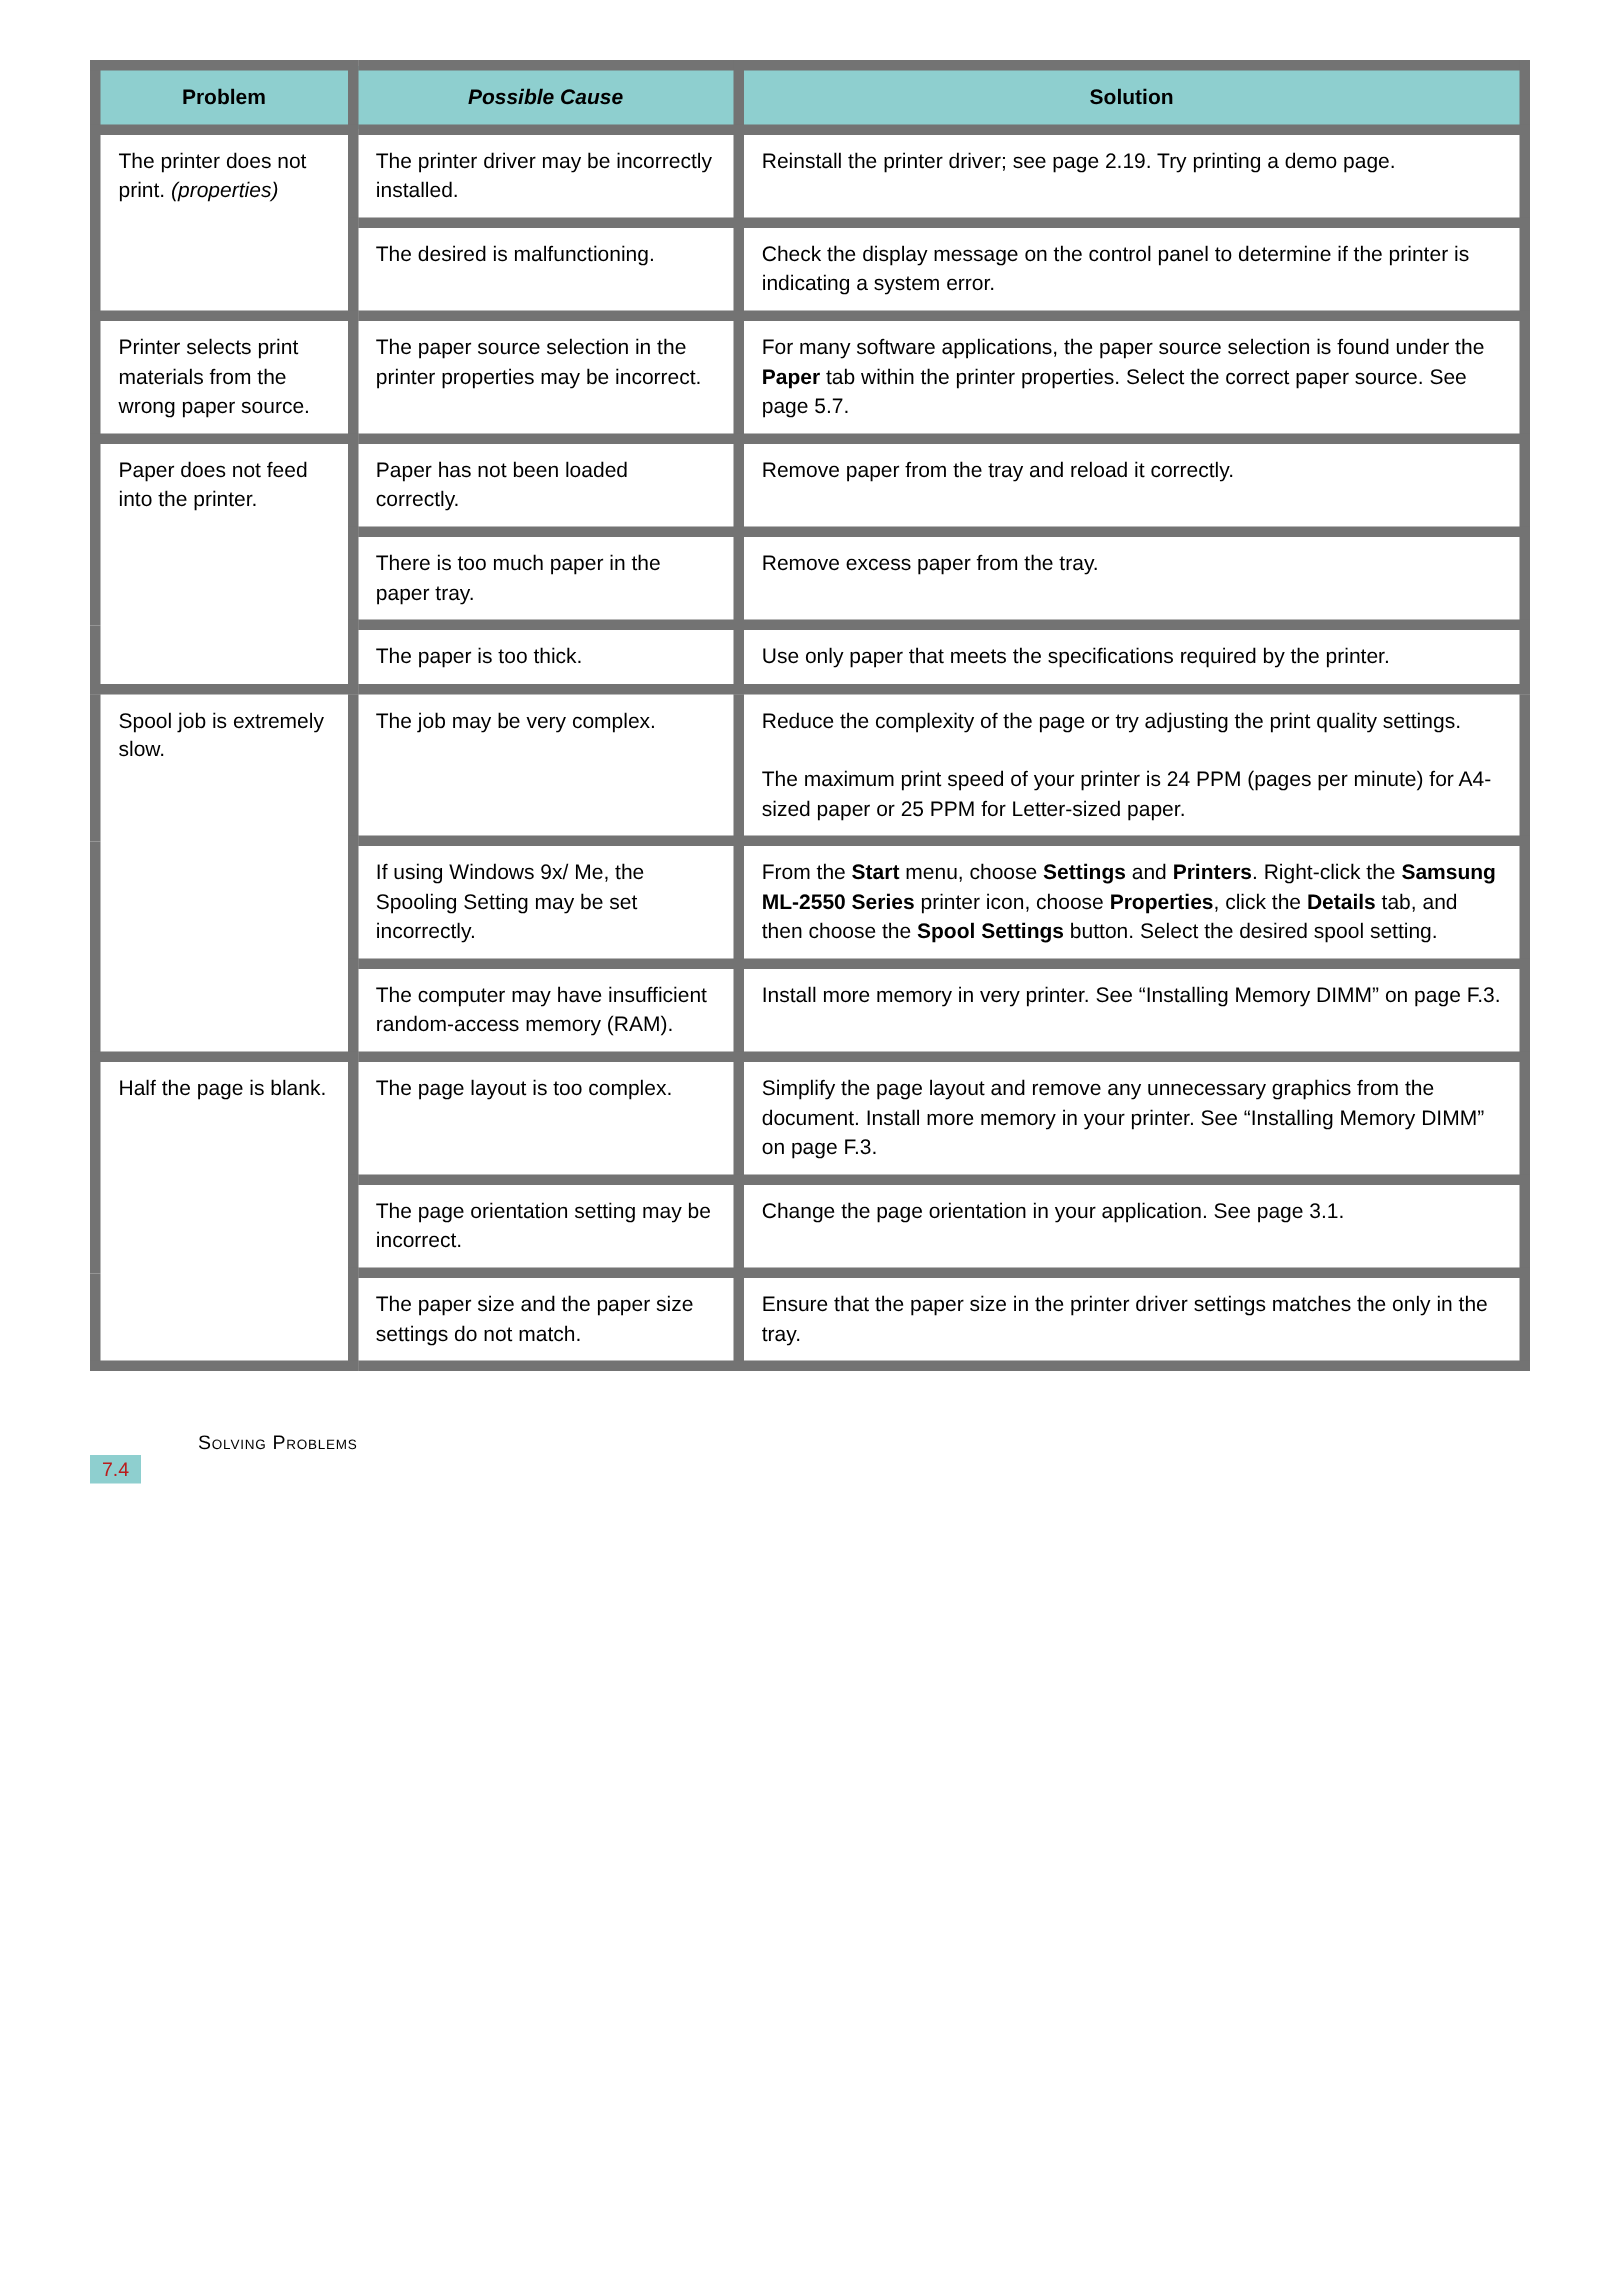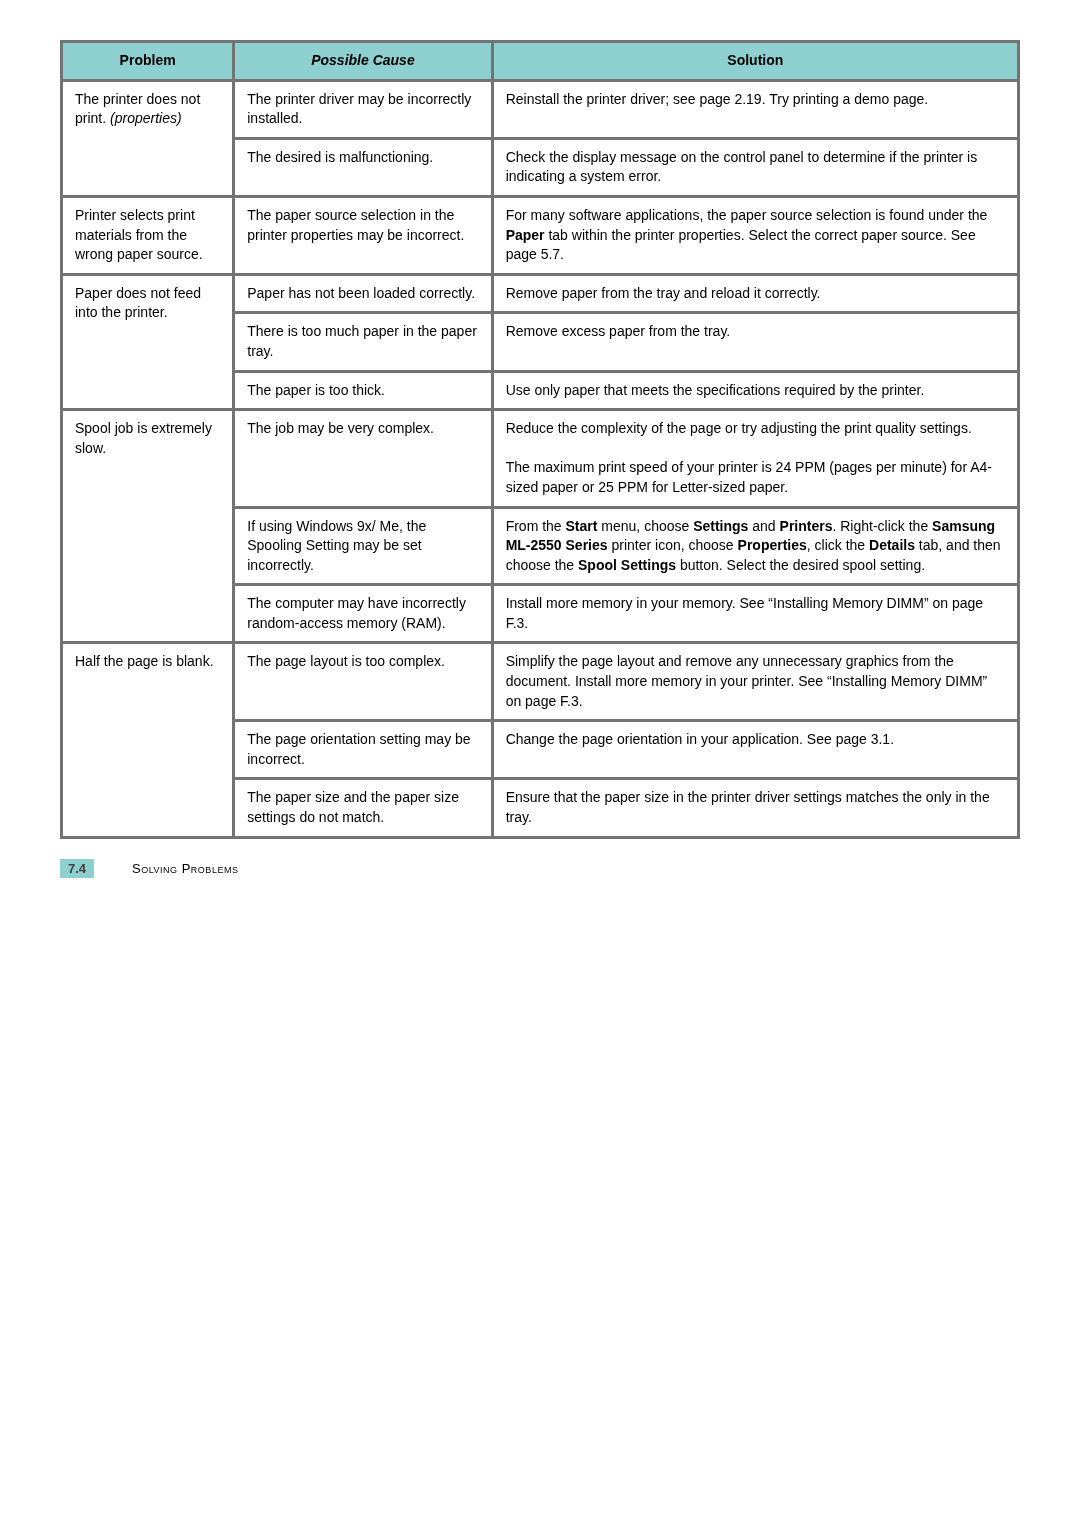--- a/index.html
+++ b/index.html
@@ -23,7 +23,7 @@
     }
 
     .table-container th, .table-container td {
-      border: 3px solid #737373;
+      border: 7px solid #737373;
       padding: 8px 12px;
       vertical-align: top;
       line-height: 1.4;

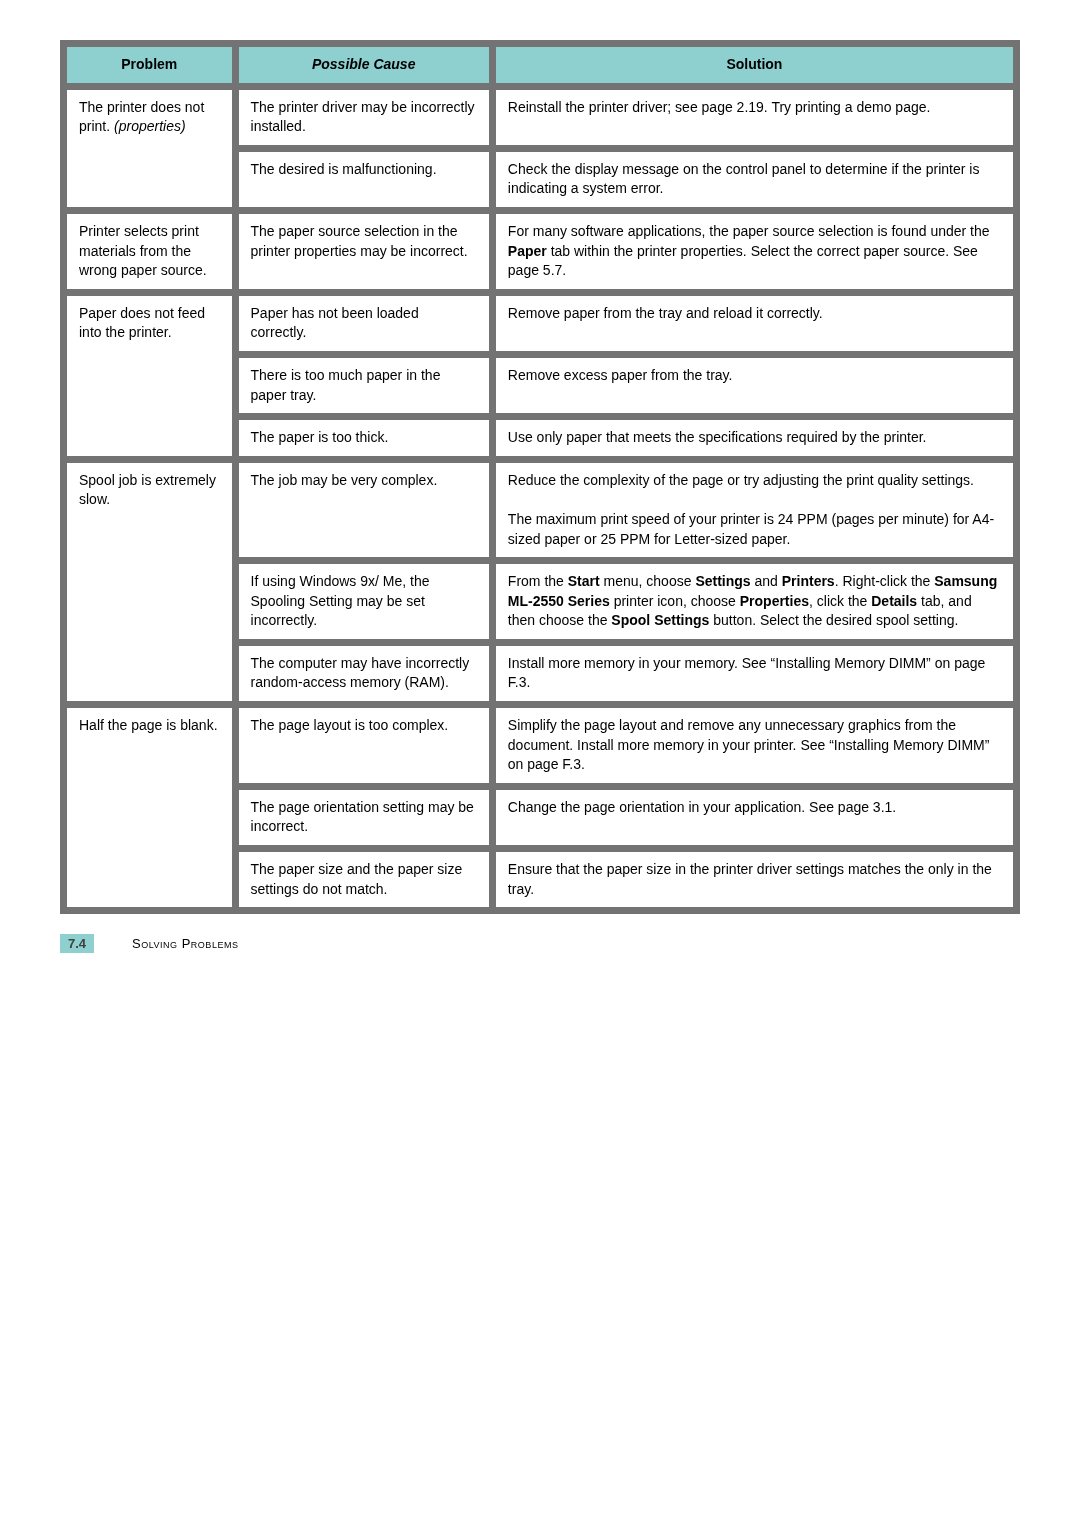--- a/index.html
+++ b/index.html
@@ -131,7 +131,7 @@
         <td class="solution-cell">From the <b>Start</b> menu, choose <b>Settings</b> and <b>Printers</b>. Right-click the <b>Samsung ML-2550 Series</b> printer icon, choose <b>Properties</b>, click the <b>Details</b> tab, and then choose the <b>Spool Settings</b> button. Select the desired spool setting.</td>
       </tr>
       <tr>
-        <td class="cause-cell">The computer may have incorrectly random-access memory (RAM).</td>
+        <td class="cause-cell">The computer may have insufficient random-access memory (RAM).</td>
         <td class="solution-cell">Install more memory in your memory. See “Installing Memory DIMM” on page F.3.</td>
       </tr>
       <tr>

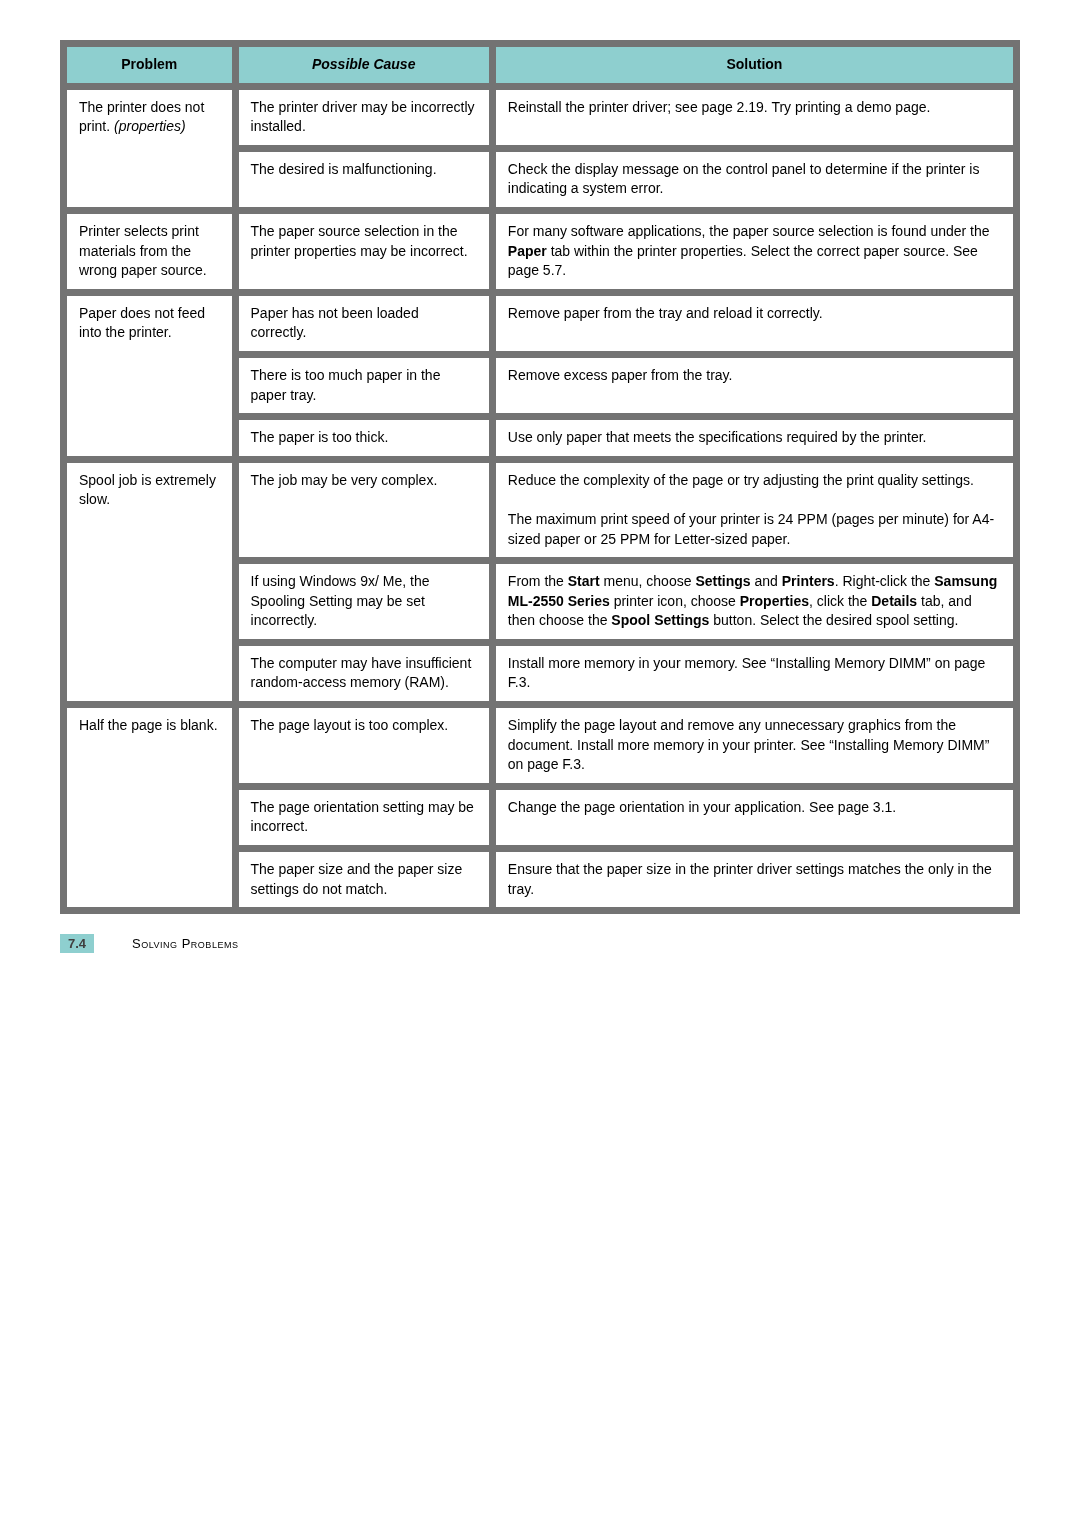--- a/index.html
+++ b/index.html
@@ -132,7 +132,7 @@
       </tr>
       <tr>
         <td class="cause-cell">The computer may have insufficient random-access memory (RAM).</td>
-        <td class="solution-cell">Install more memory in your memory. See “Installing Memory DIMM” on page F.3.</td>
+        <td class="solution-cell">Install more memory in very printer. See “Installing Memory DIMM” on page F.3.</td>
       </tr>
       <tr>
         <td class="problem-cell" rowspan="3">Half the page is blank.</td>

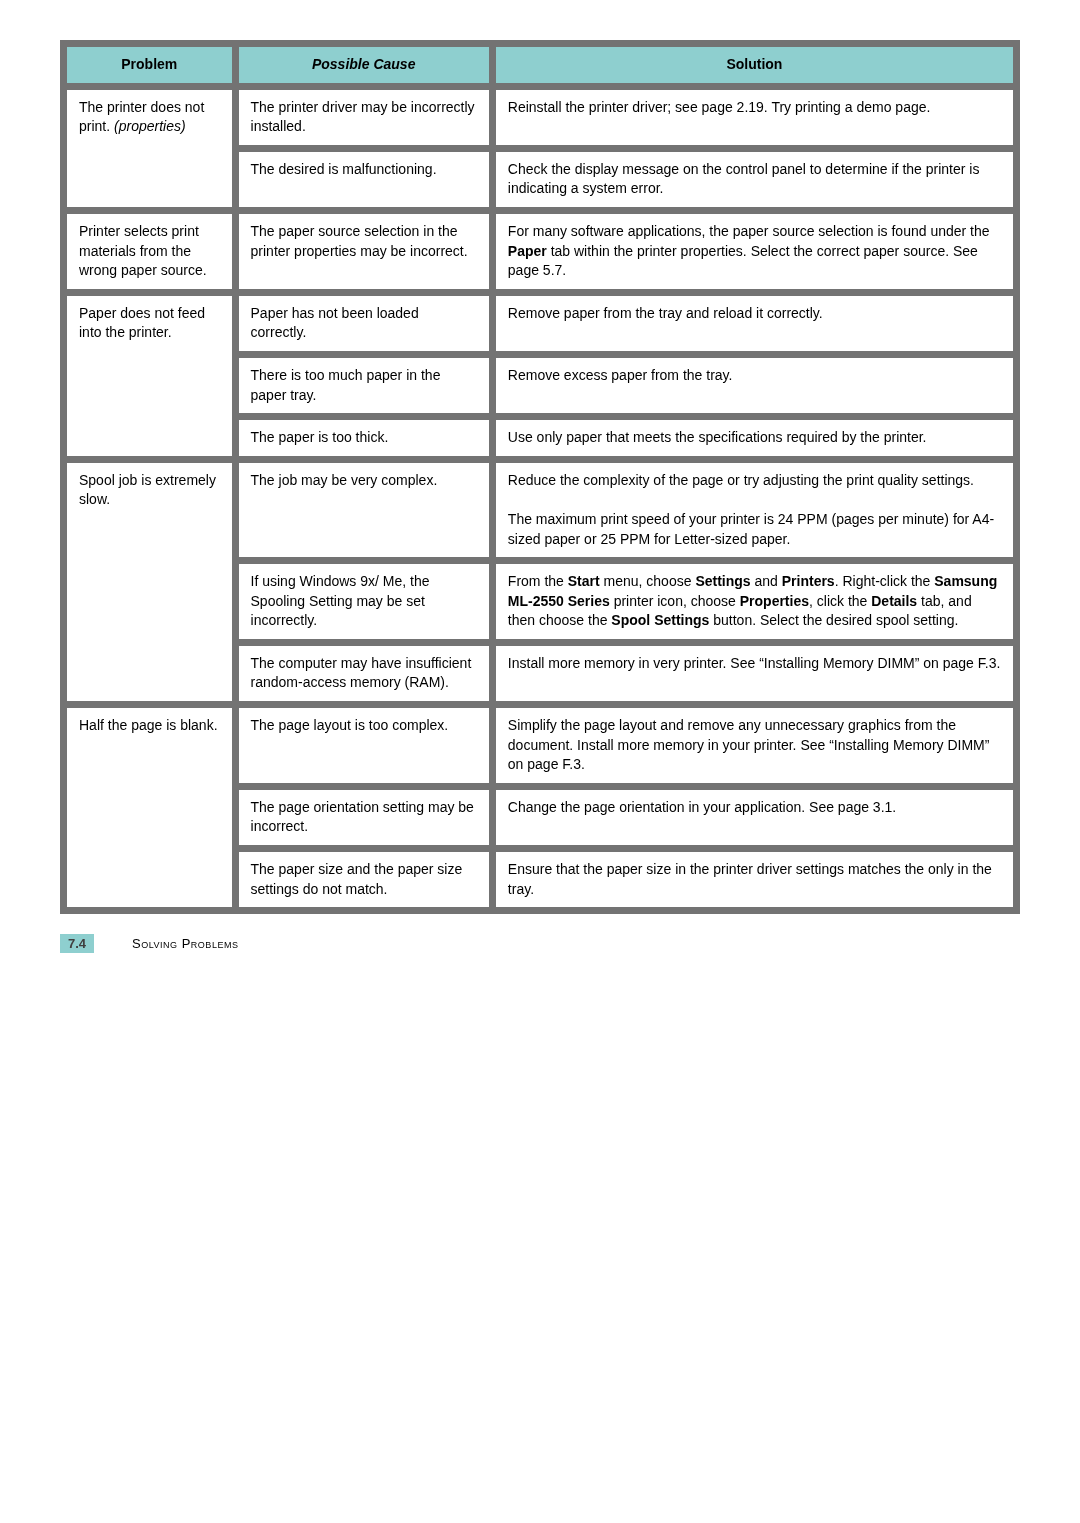--- a/index.html
+++ b/index.html
@@ -57,10 +57,11 @@
 
     .footer-number {
       background-color: #8ecfcf;
-      color: #404040;
-      font-weight: bold;
+      color: #b91c1c;
+      font-weight: normal;
       padding: 2px 8px;
       font-size: 13px;
+      margin-top: 36px;
     }
 
     .footer-text {

